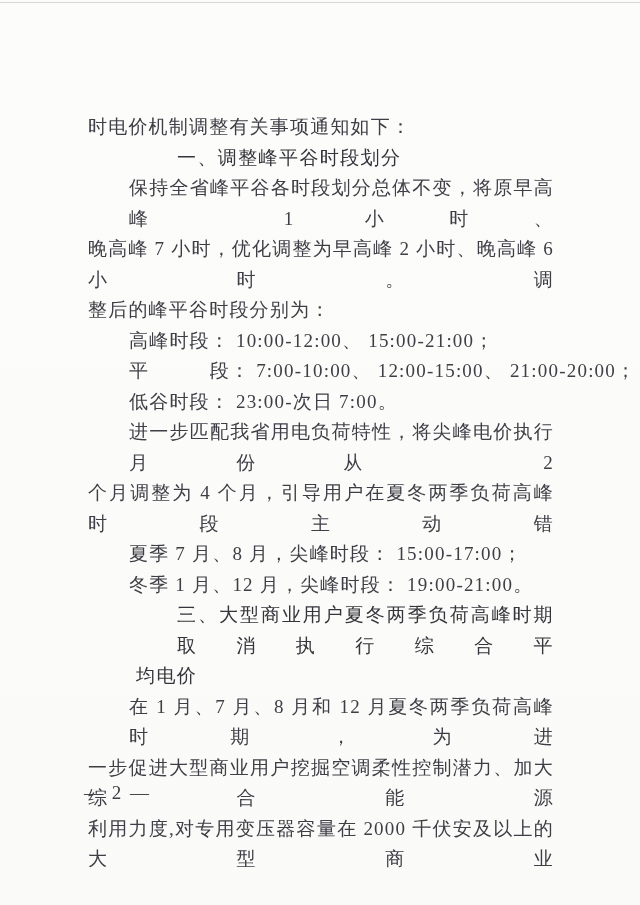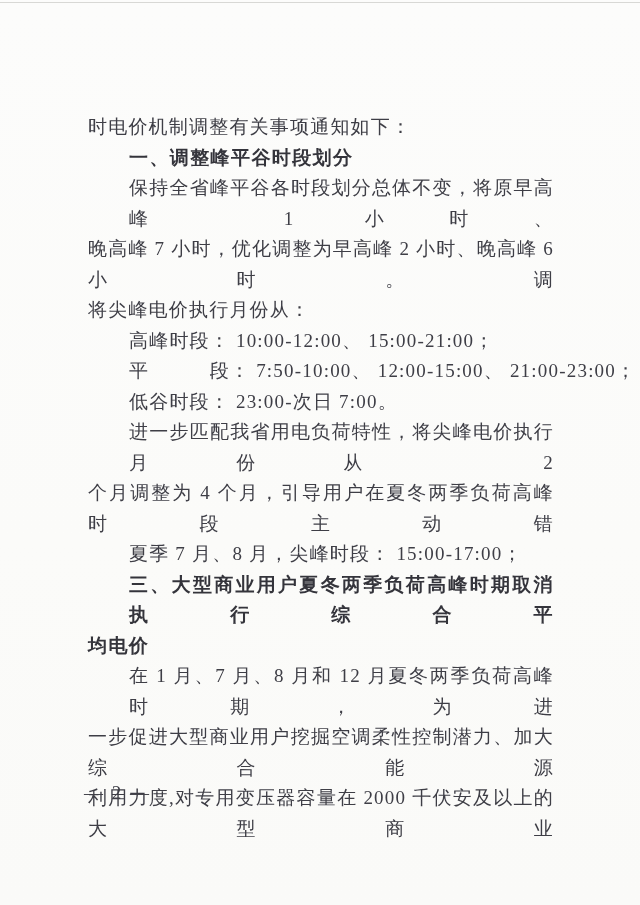--- a/index.html
+++ b/index.html
@@ -51,9 +51,10 @@
   }
   .line.heading {
     font-family: "Liberation Sans", sans-serif;
-    font-weight: 700;
+    font-weight: 400;
     color: #34343b;
     letter-spacing: 1.4px;
+    margin-left: 48px;
   }
   .page-number {
     position: absolute;

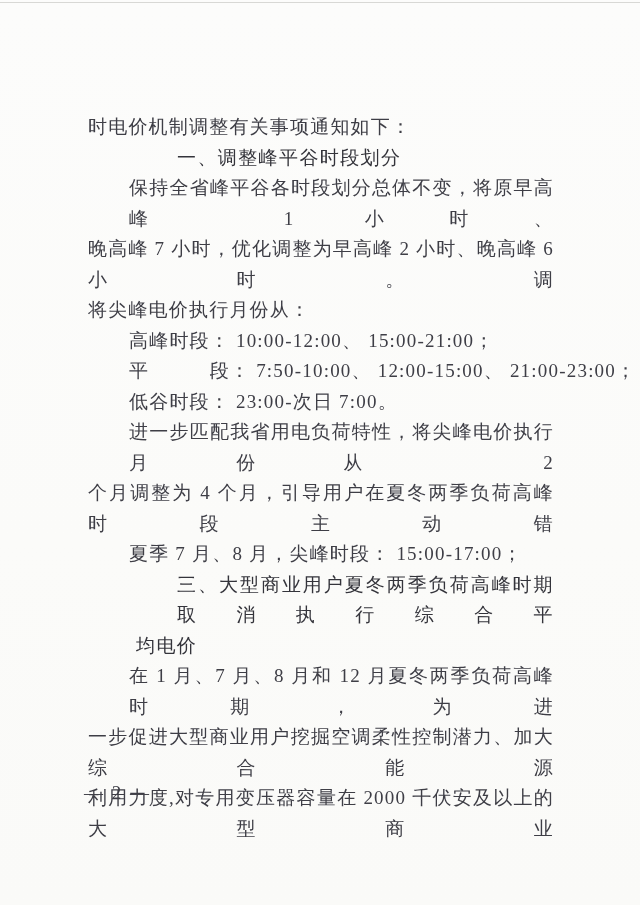--- a/index.html
+++ b/index.html
@@ -77,7 +77,7 @@
       <div class="line heading indent">一、调整峰平谷时段划分</div>
       <div class="line indent fill">保持全省峰平谷各时段划分总体不变，将原早高峰 1 小时、</div>
       <div class="line fill">晚高峰 7 小时，优化调整为早高峰 2 小时、晚高峰 6 小时。调</div>
-      <div class="line">将尖峰电价执行月份从：</div>
+      <div class="line">整后的峰平谷时段分别为：</div>
       <div class="line indent">高峰时段： 10:00-12:00、 15:00-21:00；</div>
       <div class="line indent">平　　　段： 7:50-10:00、 12:00-15:00、 21:00-23:00；</div>
       <div class="line indent">低谷时段： 23:00-次日 7:00。</div>

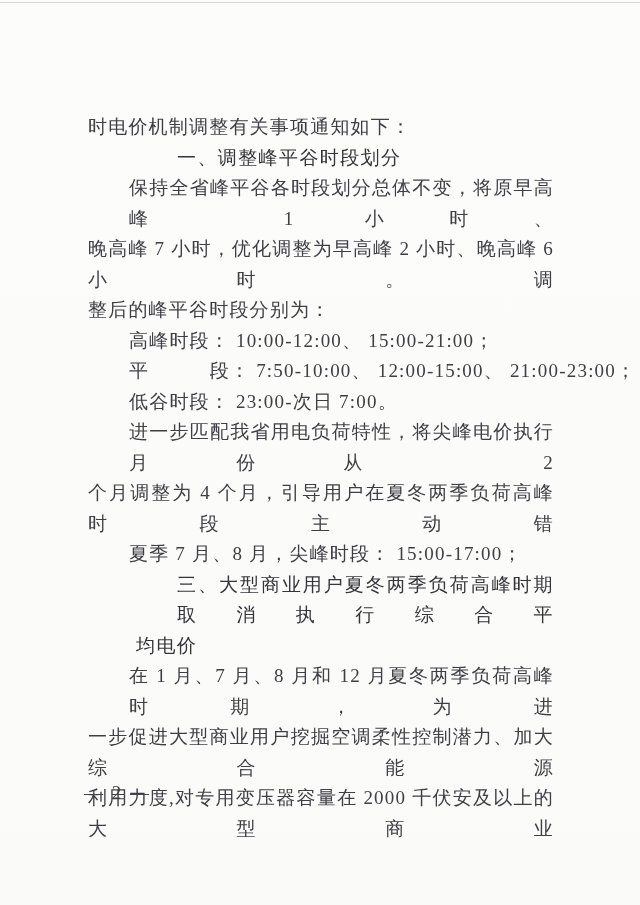--- a/index.html
+++ b/index.html
@@ -79,7 +79,7 @@
       <div class="line fill">晚高峰 7 小时，优化调整为早高峰 2 小时、晚高峰 6 小时。调</div>
       <div class="line">整后的峰平谷时段分别为：</div>
       <div class="line indent">高峰时段： 10:00-12:00、 15:00-21:00；</div>
-      <div class="line indent">平　　　段： 7:50-10:00、 12:00-15:00、 21:00-23:00；</div>
+      <div class="line indent">平　　　段： 7:00-10:00、 12:00-15:00、 21:00-20:00；</div>
       <div class="line indent">低谷时段： 23:00-次日 7:00。</div>
       <div class="line indent fill">进一步匹配我省用电负荷特性，将尖峰电价执行月份从 2</div>
       <div class="line fill">个月调整为 4 个月，引导用户在夏冬两季负荷高峰时段主动错</div>

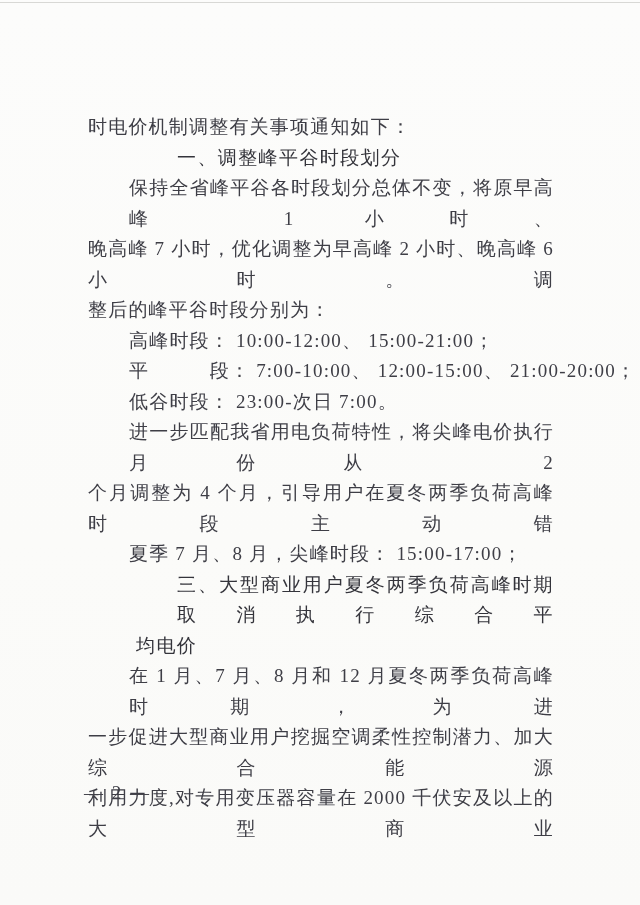--- a/index.html
+++ b/index.html
@@ -84,6 +84,7 @@
       <div class="line indent fill">进一步匹配我省用电负荷特性，将尖峰电价执行月份从 2</div>
       <div class="line fill">个月调整为 4 个月，引导用户在夏冬两季负荷高峰时段主动错</div>
       <div class="line indent">夏季 7 月、8 月，尖峰时段： 15:00-17:00；</div>
+      <div class="line indent">冬季 1 月、12 月，尖峰时段： 19:00-21:00。</div>
       <div class="line heading indent fill">三、大型商业用户夏冬两季负荷高峰时期取消执行综合平</div>
       <div class="line heading">均电价</div>
       <div class="line indent fill">在 1 月、7 月、8 月和 12 月夏冬两季负荷高峰时期，为进</div>

